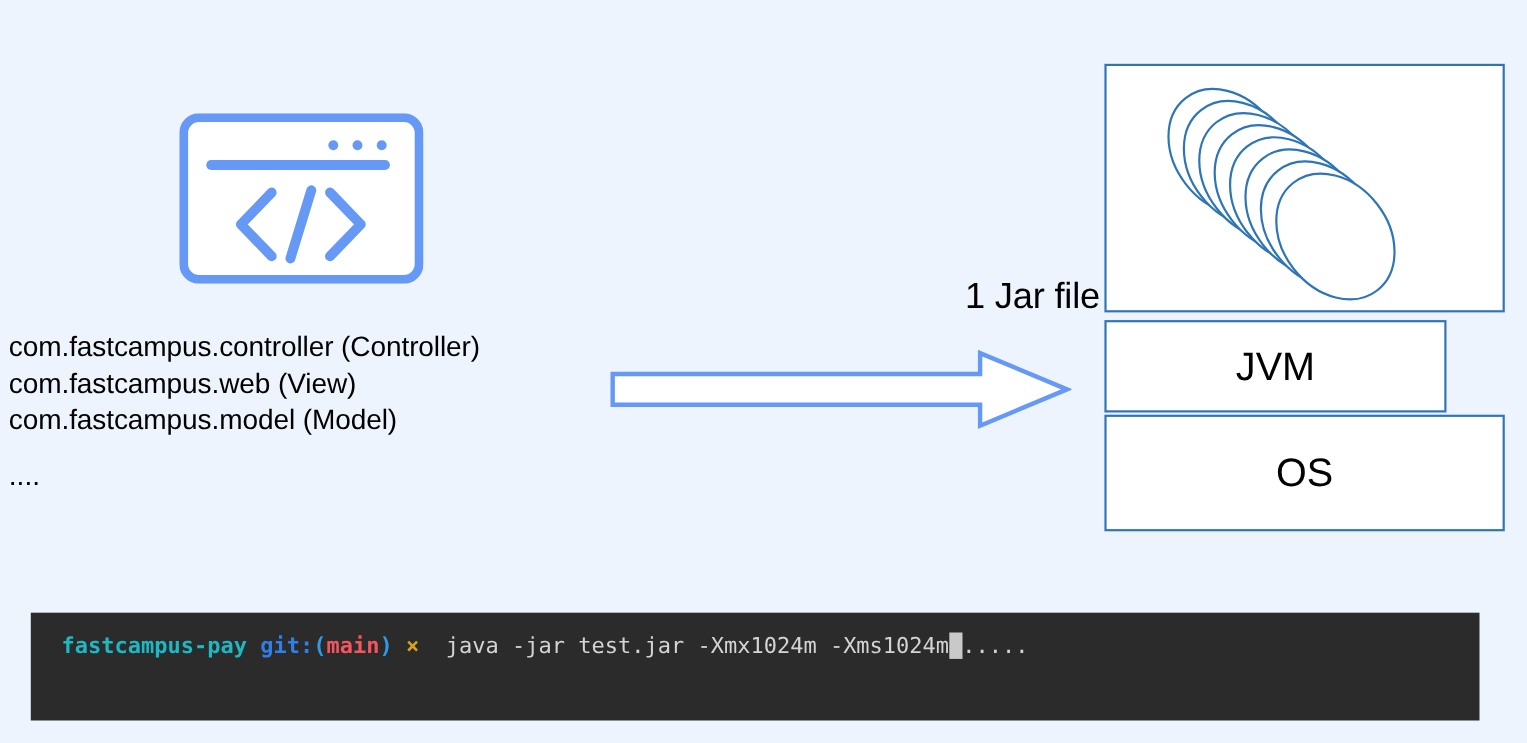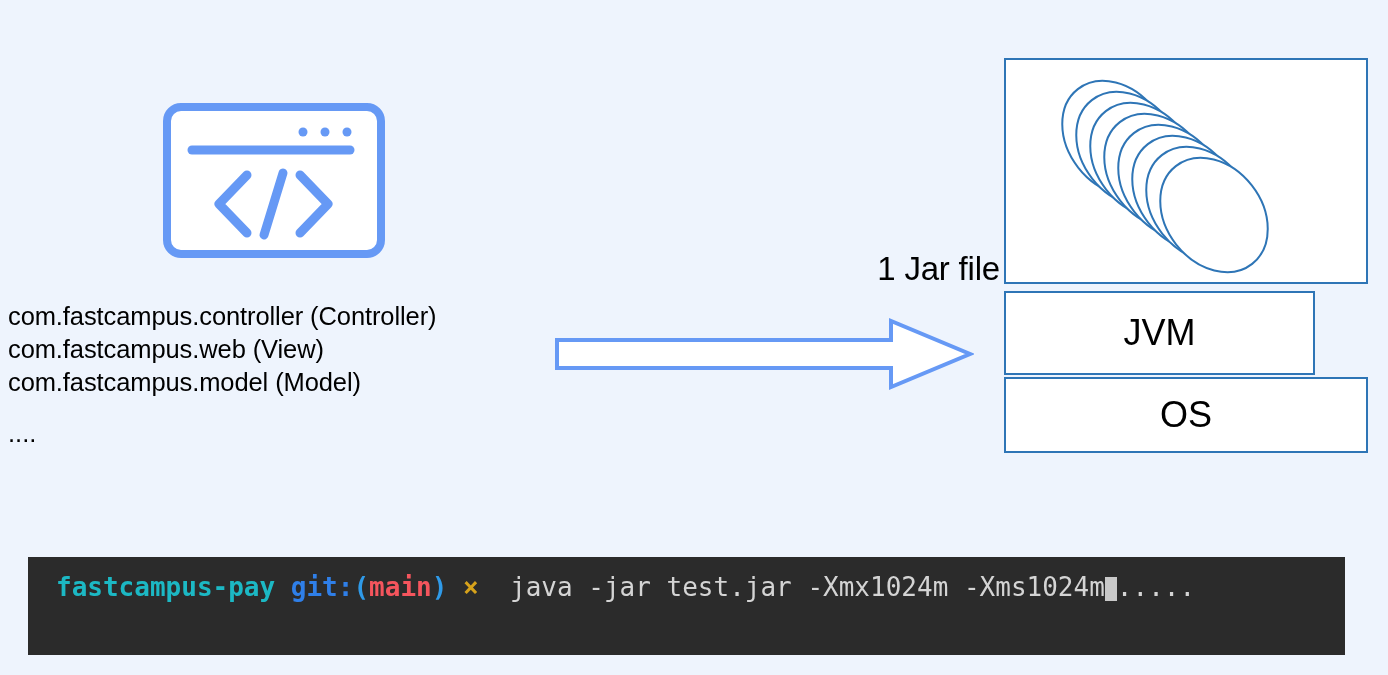--- a/index.html
+++ b/index.html
@@ -96,7 +96,7 @@
     left: 1004px;
     top: 377px;
     width: 364px;
-    height: 76px;
+    height: 106px;
   }
   .box-label {
     width: 100%;

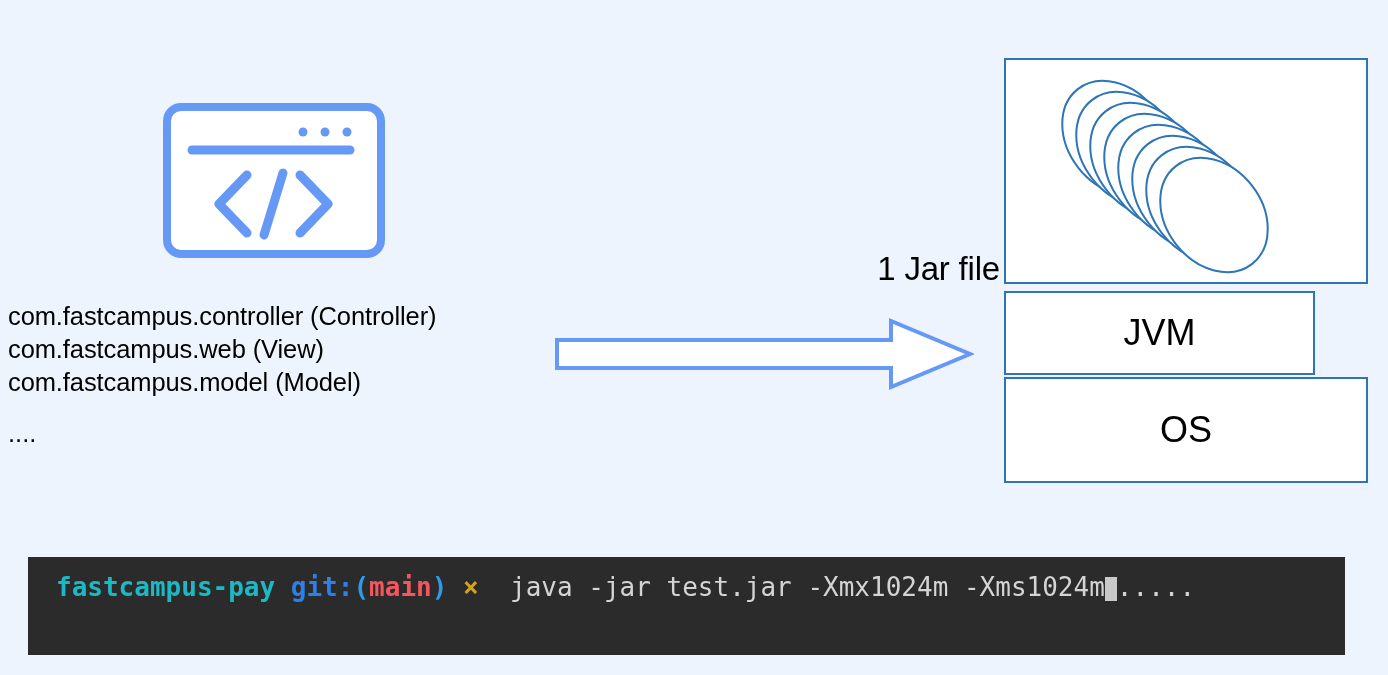--- a/index.html
+++ b/index.html
@@ -129,7 +129,7 @@
     left: 28px;
     top: 17px;
     font-family: "DejaVu Sans Mono", monospace;
-    font-size: 26px;
+    font-size: 20px;
     line-height: 26px;
     white-space: pre;
   }

